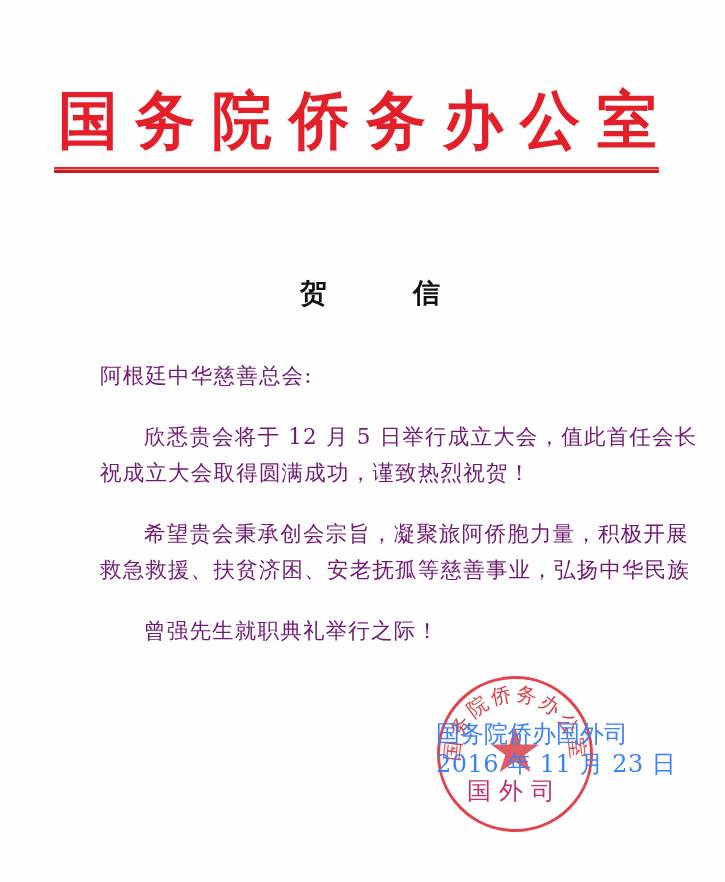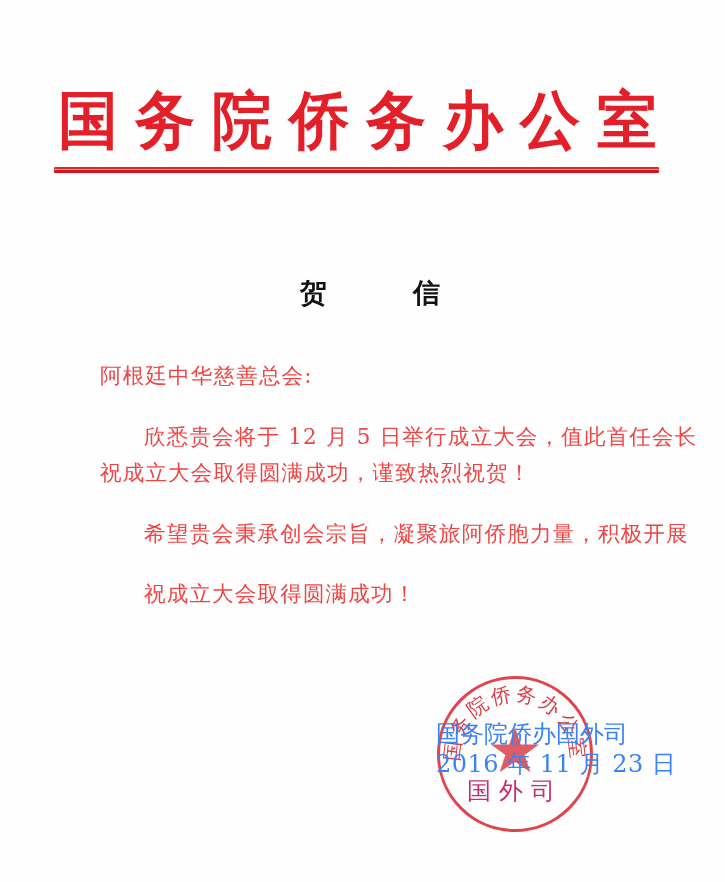--- a/index.html
+++ b/index.html
@@ -73,7 +73,7 @@
     font-size: 21.5px;
     line-height: 36.5px;
     letter-spacing: 1.2px;
-    color: #ef4444;
+    color: #701a75;
   }
   .body-text p {
     margin: 0;

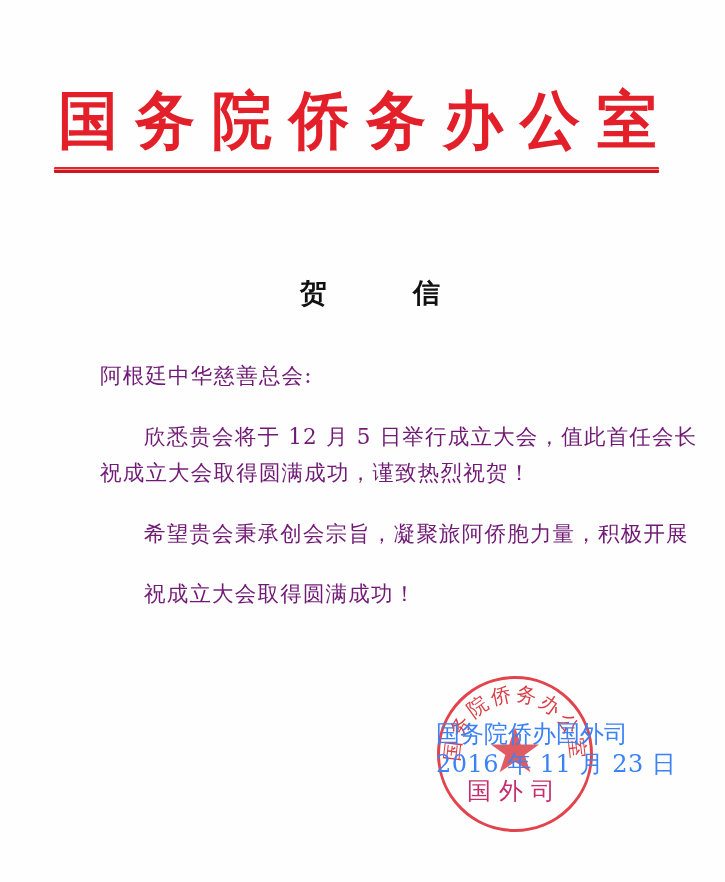--- a/index.html
+++ b/index.html
@@ -150,6 +150,7 @@
     <p class="indent">欣悉贵会将于 12 月 5 日举行成立大会，值此首任会长</p>
     <p>祝成立大会取得圆满成功，谨致热烈祝贺！</p>
     <p class="indent">希望贵会秉承创会宗旨，凝聚旅阿侨胞力量，积极开展</p>
+    <p>救急救援、扶贫济困、安老抚孤等慈善事业，弘扬中华民族</p>
     <p class="indent">祝成立大会取得圆满成功！</p>
   </div>
 

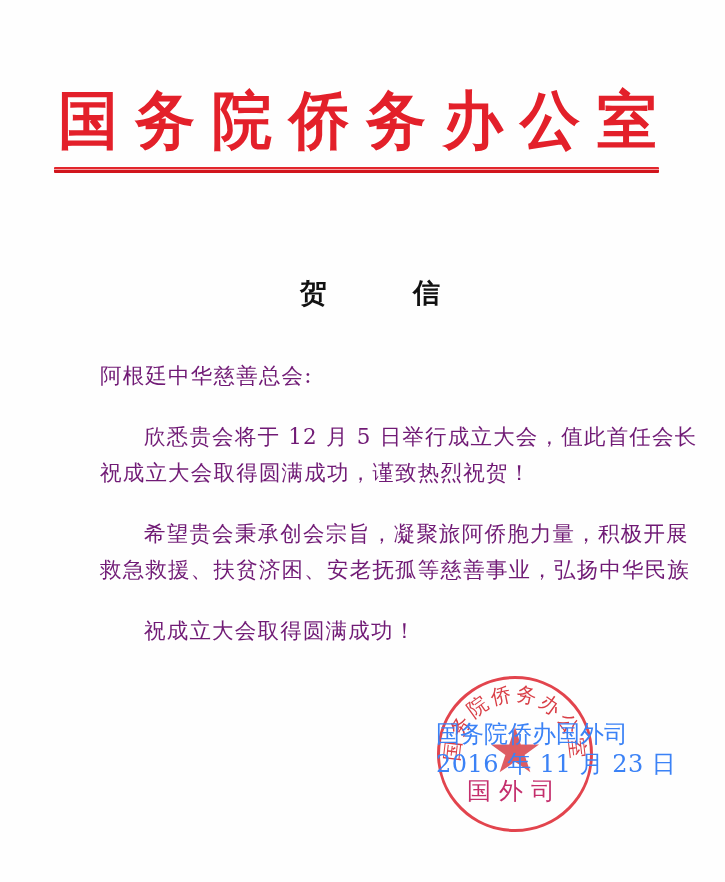--- a/index.html
+++ b/index.html
@@ -151,7 +151,7 @@
     <p>祝成立大会取得圆满成功，谨致热烈祝贺！</p>
     <p class="indent">希望贵会秉承创会宗旨，凝聚旅阿侨胞力量，积极开展</p>
     <p>救急救援、扶贫济困、安老抚孤等慈善事业，弘扬中华民族</p>
-    <p class="indent">祝成立大会取得圆满成功！</p>
+    <p class="indent">曾强先生就职典礼举行之际！</p>
   </div>
 
   <div class="seal">

